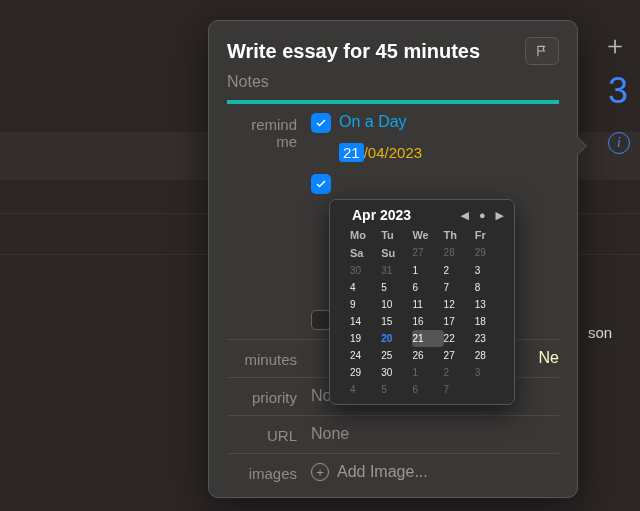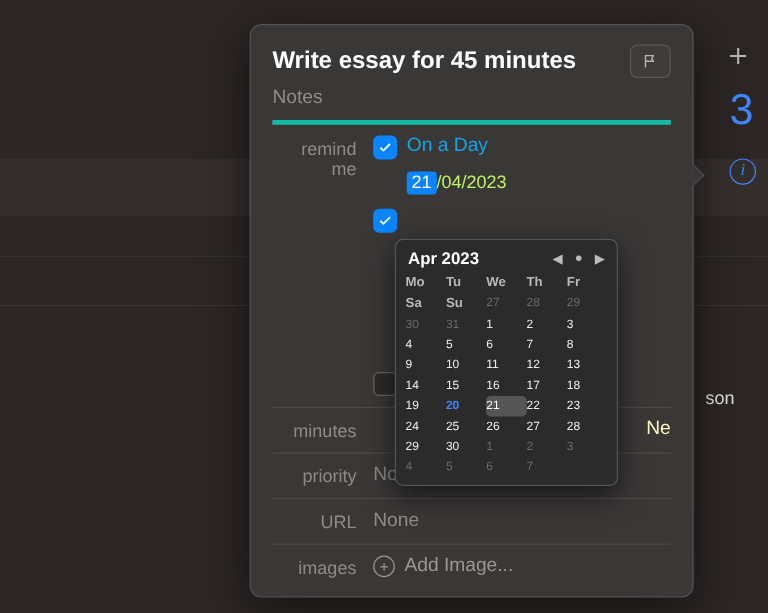--- a/index.html
+++ b/index.html
@@ -82,7 +82,7 @@
   .chk.empty { background:#2d2b29; border:1px solid #6a6865;}
   .datebox { display:flex; align-items:center; margin-left:28px;}
   .date-seg { background:#0a84ff; color:#fff; padding:1px 4px; border-radius:3px; font-size:15px;}
-  .date-rest { color:#bef264; font-size:15px;}
+  .date-rest { color:#eab308; font-size:15px;}
   
   .cal {
     position:absolute; left: 120px; top: 178px;

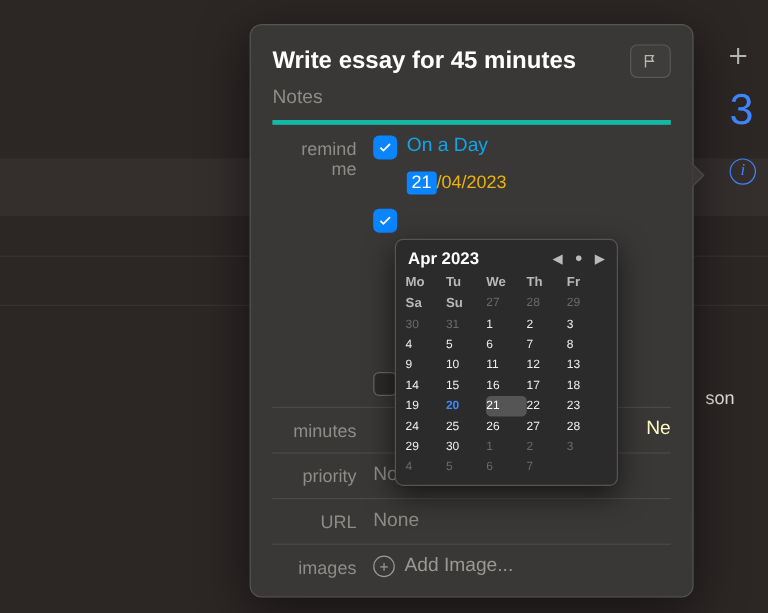--- a/index.html
+++ b/index.html
@@ -88,7 +88,7 @@
     position:absolute; left: 120px; top: 178px;
     width: 186px; background:#2b2b2b; border:1px solid #555; border-radius:7px;
     box-shadow: 0 8px 24px rgba(0,0,0,0.6);
-    padding:7px 8px 6px 8px;
+    padding:7px 8px 6px 20px;
     color:#ddd;
   }
   .cal-head { display:flex; align-items:center; justify-content:space-between; padding:0 2px 3px 2px;}

